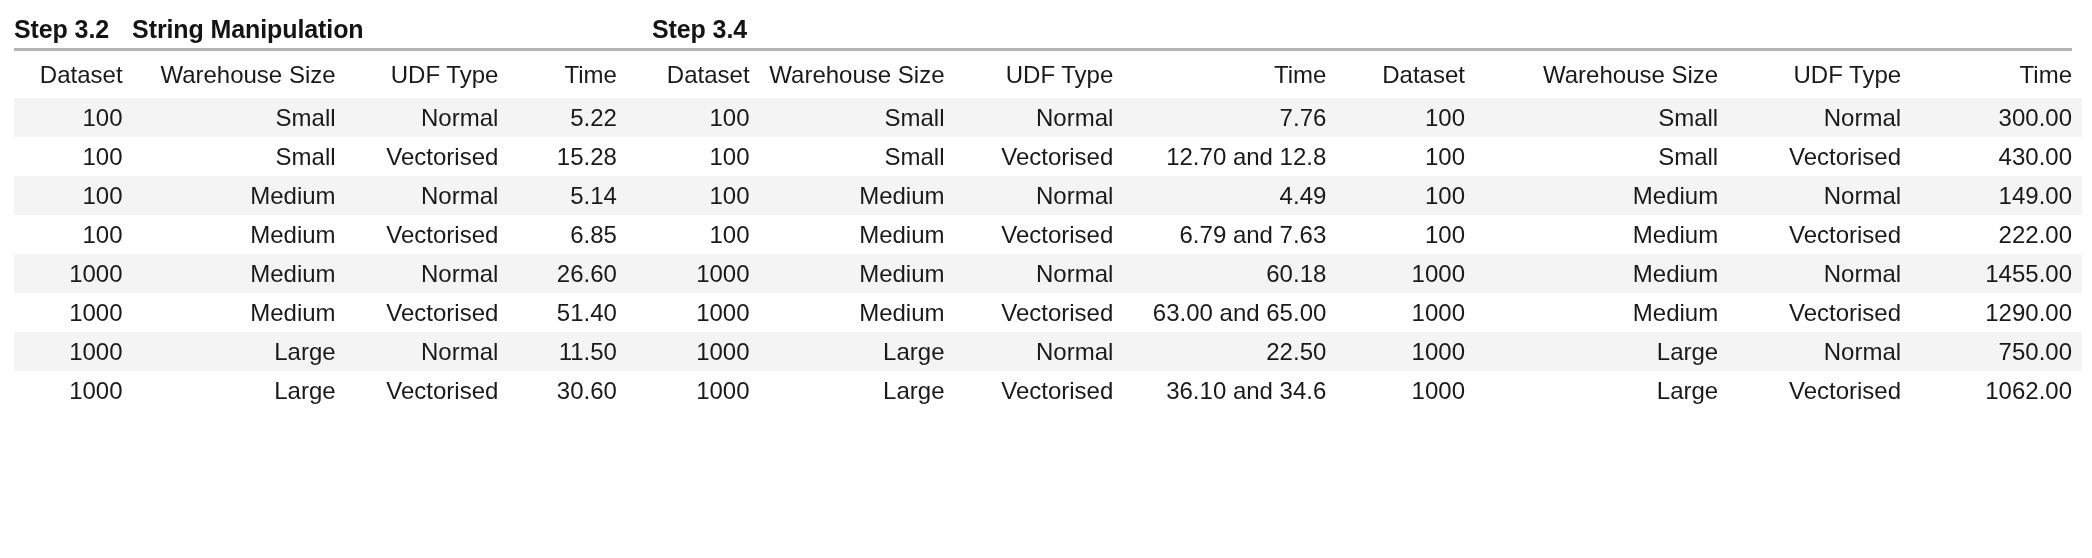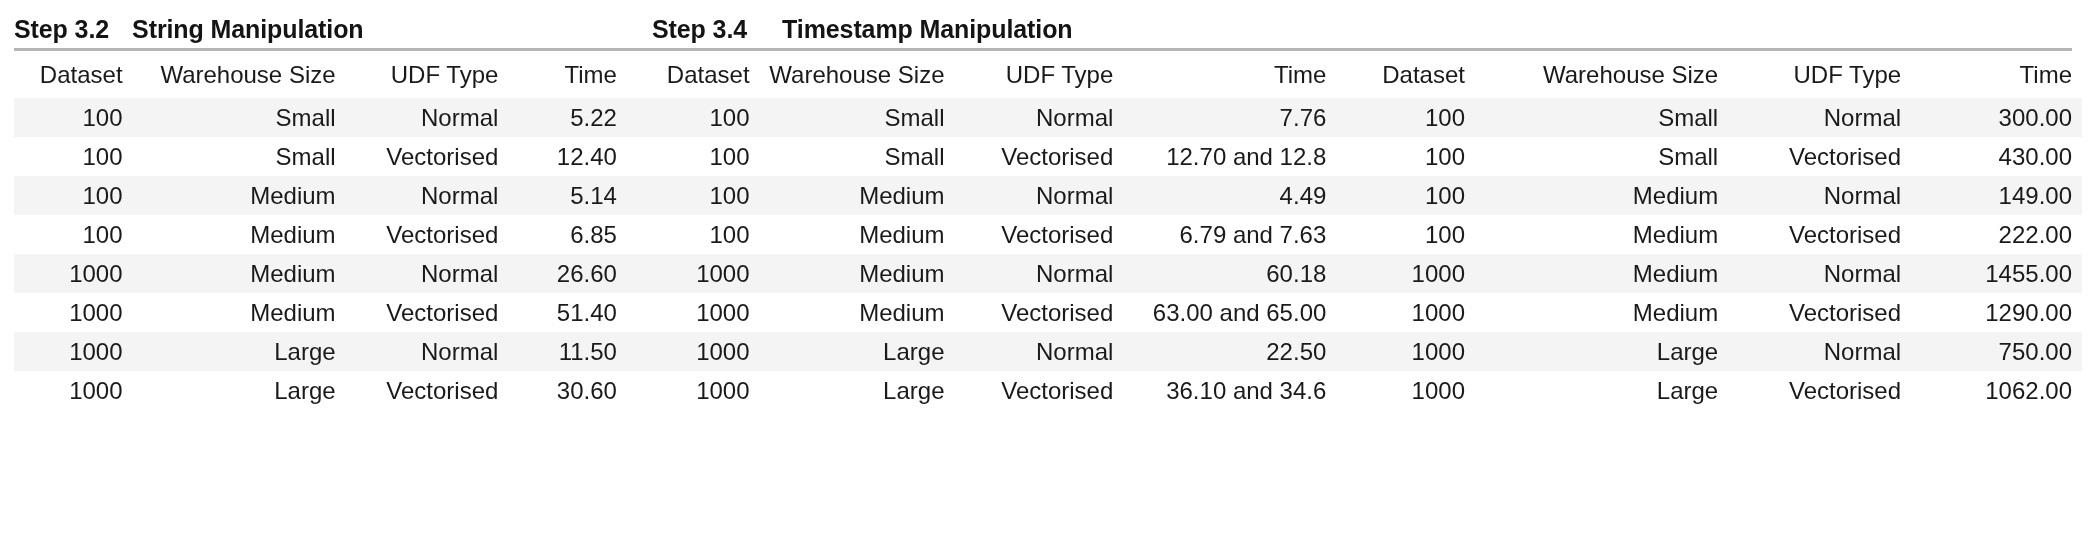--- a/index.html
+++ b/index.html
@@ -123,7 +123,6 @@
     </div>
     <div class="title-group g3">
       <span class="step-label">Step 3.4</span>
-      <span class="step-title">Timestamp Manipulation</span>
     </div>
   </div>
 

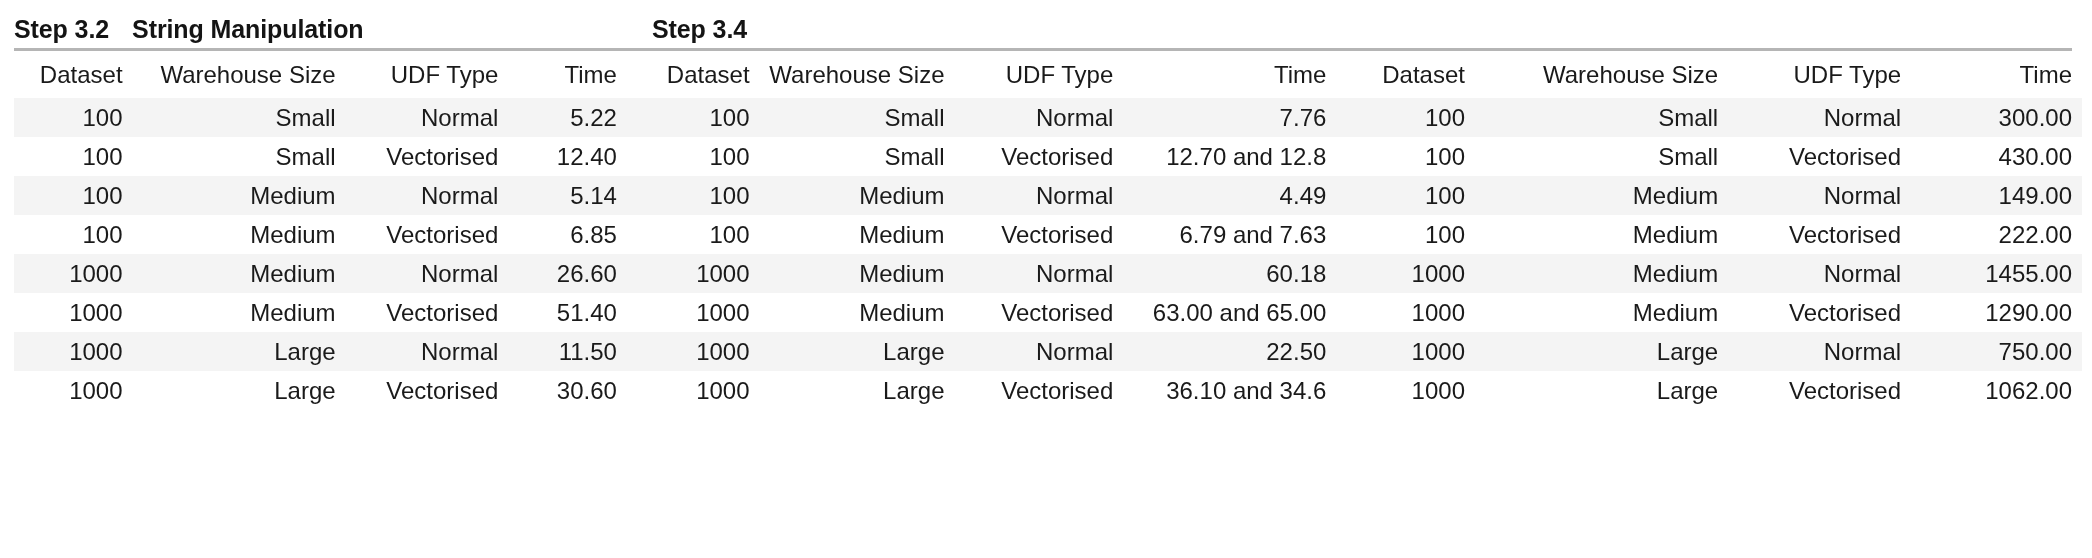--- a/index.html
+++ b/index.html
@@ -180,7 +180,7 @@
         <td>100</td>
         <td>Small</td>
         <td>Vectorised</td>
-        <td>12.40</td>
+        <td>15.28</td>
         <td>100</td>
         <td>Small</td>
         <td>Vectorised</td>

